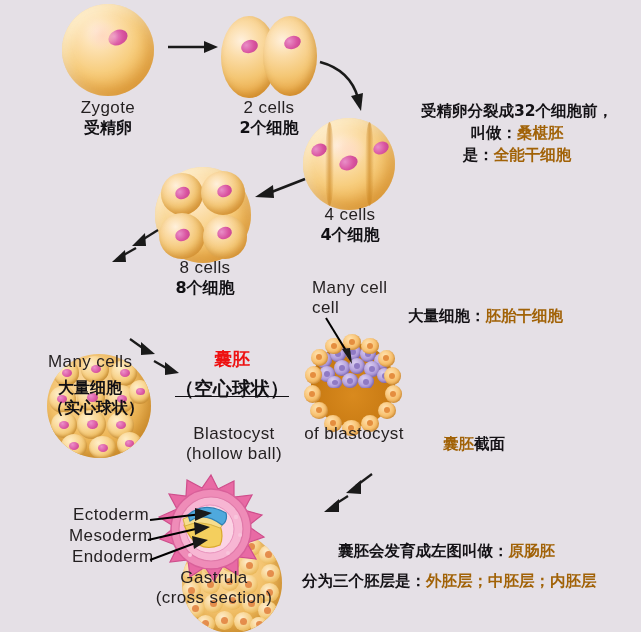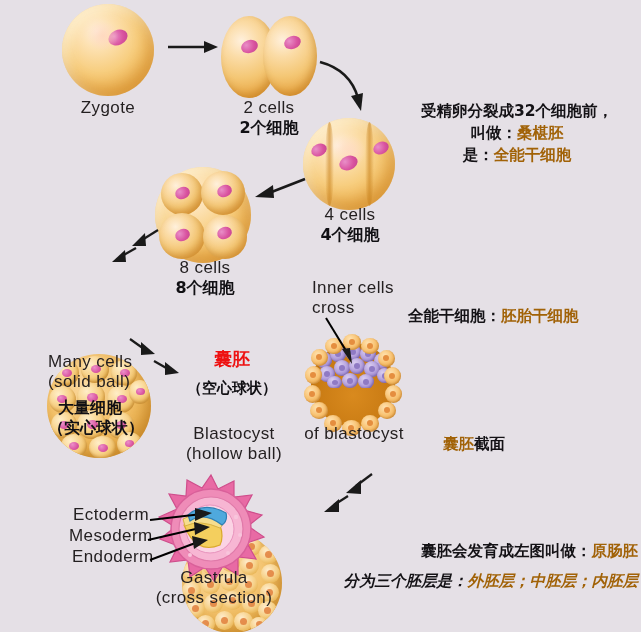--- a/index.html
+++ b/index.html
@@ -171,6 +171,7 @@
   </div>
   <div class="abs ctr" style="left:48px; top:98px; width:120px;">
     <div class="lbl-en">Zygote</div>
+    <div class="lbl-cn">受精卵</div>
   </div>
 
   <svg class="arrow-svg" style="left:168px; top:36px;" width="52" height="22">

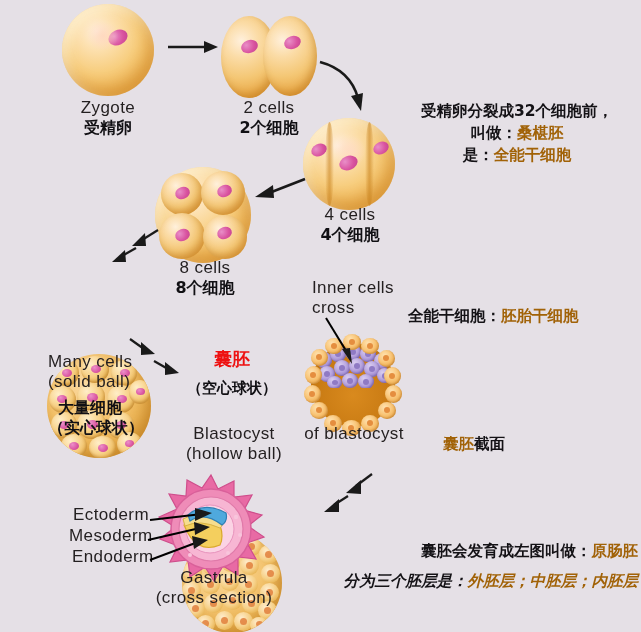--- a/index.html
+++ b/index.html
@@ -403,7 +403,7 @@
       <div class="tnuc" style="left:65px;top:86px;width:6px;height:6px;"></div>
   </div>
   <div class="abs" style="left:312px; top:278px;">
-    <div class="lbl-en">Inner cells</div>
+    <div class="lbl-en">Many cell</div>
     <div class="lbl-en">cross</div>
   </div>
   <svg class="arrow-svg" style="left:324px; top:316px;" width="40" height="50">

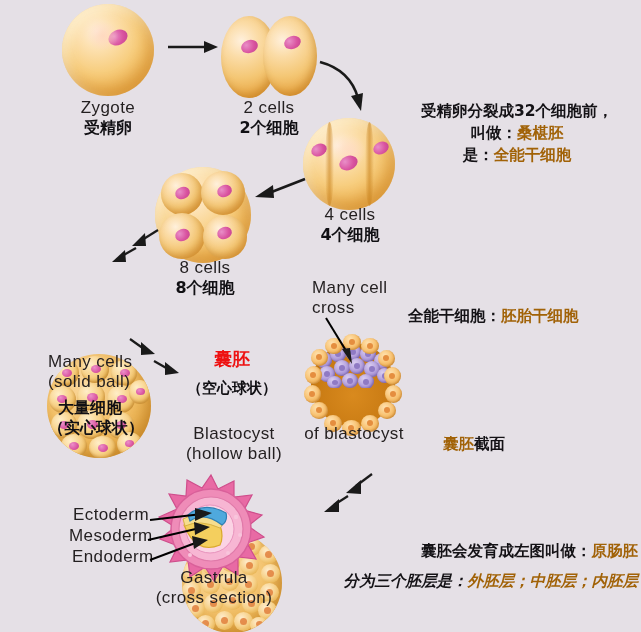--- a/index.html
+++ b/index.html
@@ -404,7 +404,7 @@
   </div>
   <div class="abs" style="left:312px; top:278px;">
     <div class="lbl-en">Many cell</div>
-    <div class="lbl-en">cross</div>
+    <div class="lbl-en">cell</div>
   </div>
   <svg class="arrow-svg" style="left:324px; top:316px;" width="40" height="50">
     <line class="leader" x1="2" y1="2" x2="24" y2="38"></line>

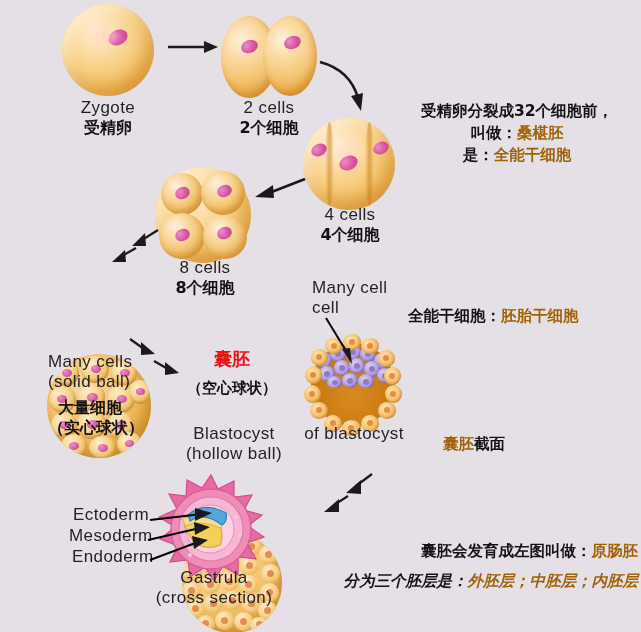--- a/index.html
+++ b/index.html
@@ -478,7 +478,7 @@
 
   <div class="abs" style="left:408px; top:305px;">
     <div class="note-cn">
-      <span>全能干细胞：</span><span class="red">胚胎干细胞</span>
+      <span>大量细胞：</span><span class="red">胚胎干细胞</span>
     </div>
   </div>
 

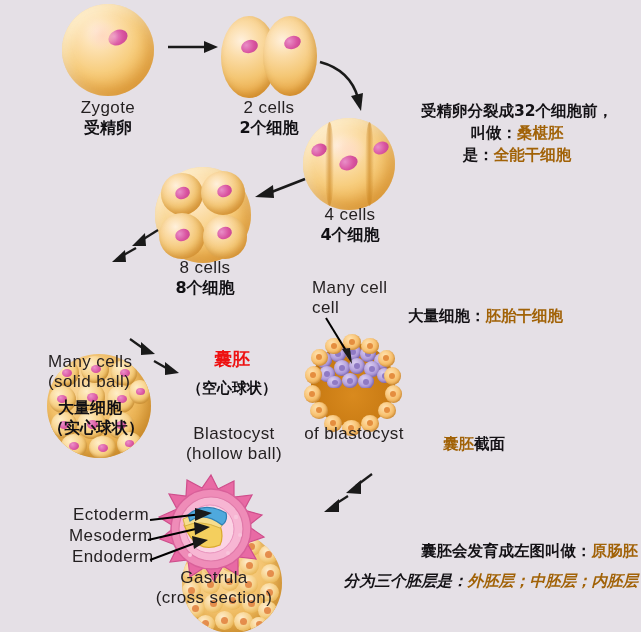--- a/index.html
+++ b/index.html
@@ -268,7 +268,6 @@
   </div>
   <div class="abs" style="left:48px; top:352px; width:130px;">
     <div class="lbl-en">Many cells</div>
-    <div class="lbl-en">(solid ball)</div>
     <div class="lbl-cn" style="margin-top:6px; padding-left:10px;">大量细胞</div>
     <div class="lbl-cn" style="">（实心球状）</div>
   </div>

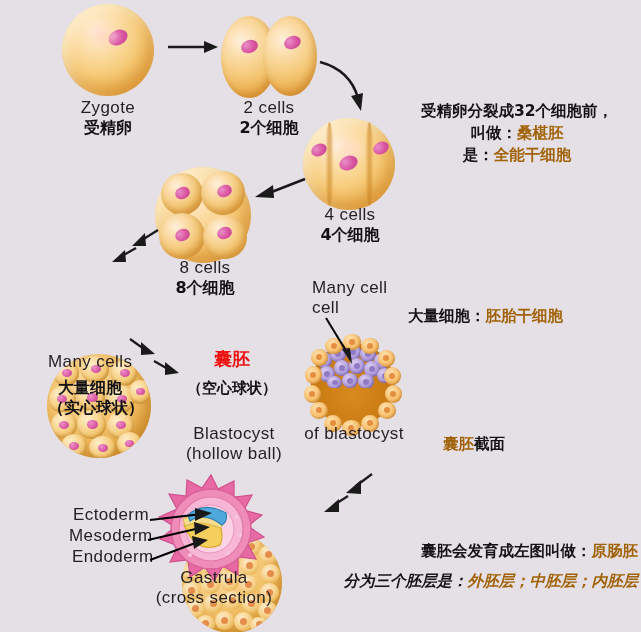--- a/index.html
+++ b/index.html
@@ -333,7 +333,7 @@
     <div class="lbl-cn lbl-cn-red" style="font-size:18px;">囊胚</div>
   </div>
   <div class="abs ctr" style="left:167px; top:378px; width:130px;">
-    <div class="lbl-cn" style="font-size:15px;">（空心球状）</div>
+    <div class="lbl-cn" style="font-size:19px;text-decoration:underline;">（空心球状）</div>
   </div>
   <div class="abs ctr" style="left:174px; top:424px; width:120px;">
     <div class="lbl-en">Blastocyst</div>

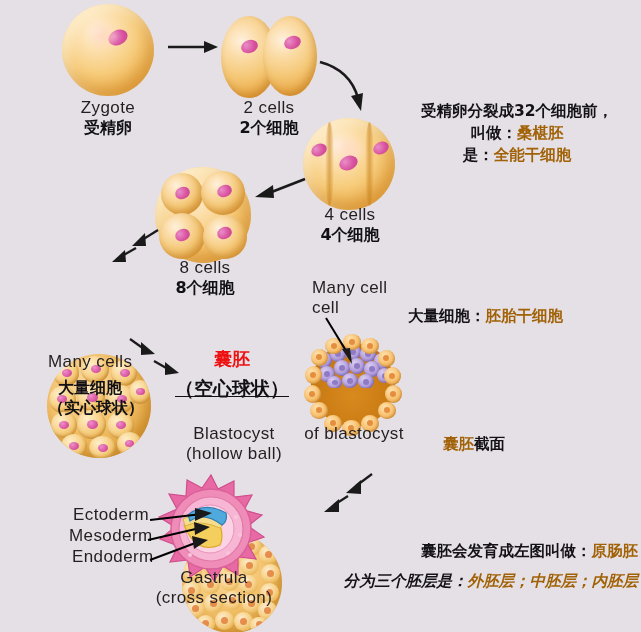--- a/index.html
+++ b/index.html
@@ -487,7 +487,7 @@
     </div>
   </div>
 
-  <div class="abs" style="left:302px; top:540px; width:336px;text-align:right;">
+  <div class="abs" style="left:302px; top:540px; width:336px;">
     <div class="note-cn" style="padding-left:36px;">
       <span>囊胚会发育成左图叫做：</span><span class="red">原肠胚</span>
     </div>

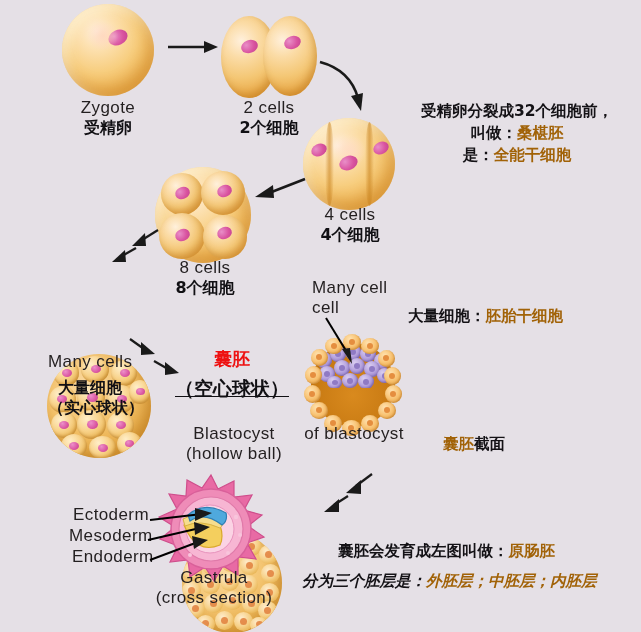--- a/index.html
+++ b/index.html
@@ -491,7 +491,7 @@
     <div class="note-cn" style="padding-left:36px;">
       <span>囊胚会发育成左图叫做：</span><span class="red">原肠胚</span>
     </div>
-    <div class="note-cn" style="margin-top:8px;font-style:italic;">
+    <div class="note-cn" style="margin-top:8px;">
       <span>分为三个胚层是：</span><span class="red">外胚层；中胚层；内胚层</span>
     </div>
   </div>

